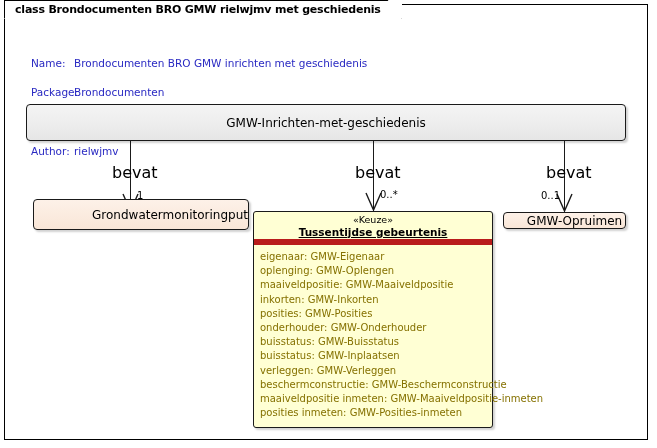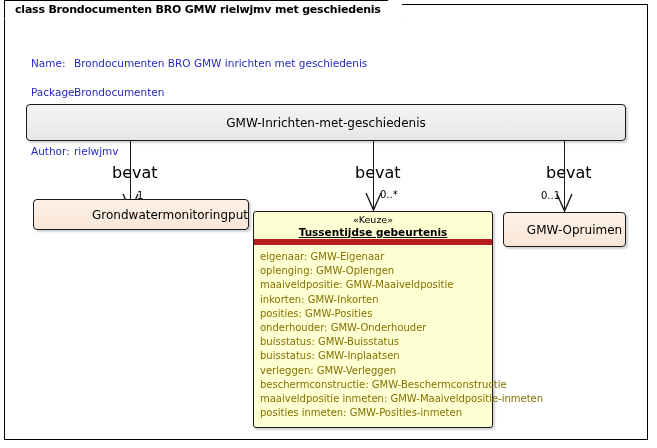--- a/index.html
+++ b/index.html
@@ -125,7 +125,7 @@
     left: 503px;
     top: 212px;
     width: 123px;
-    height: 35px;
+    height: 17px;
     background: linear-gradient(to bottom, #fdf1e8 0%, #f9e6d7 100%);
     display: flex;
     align-items: center;

